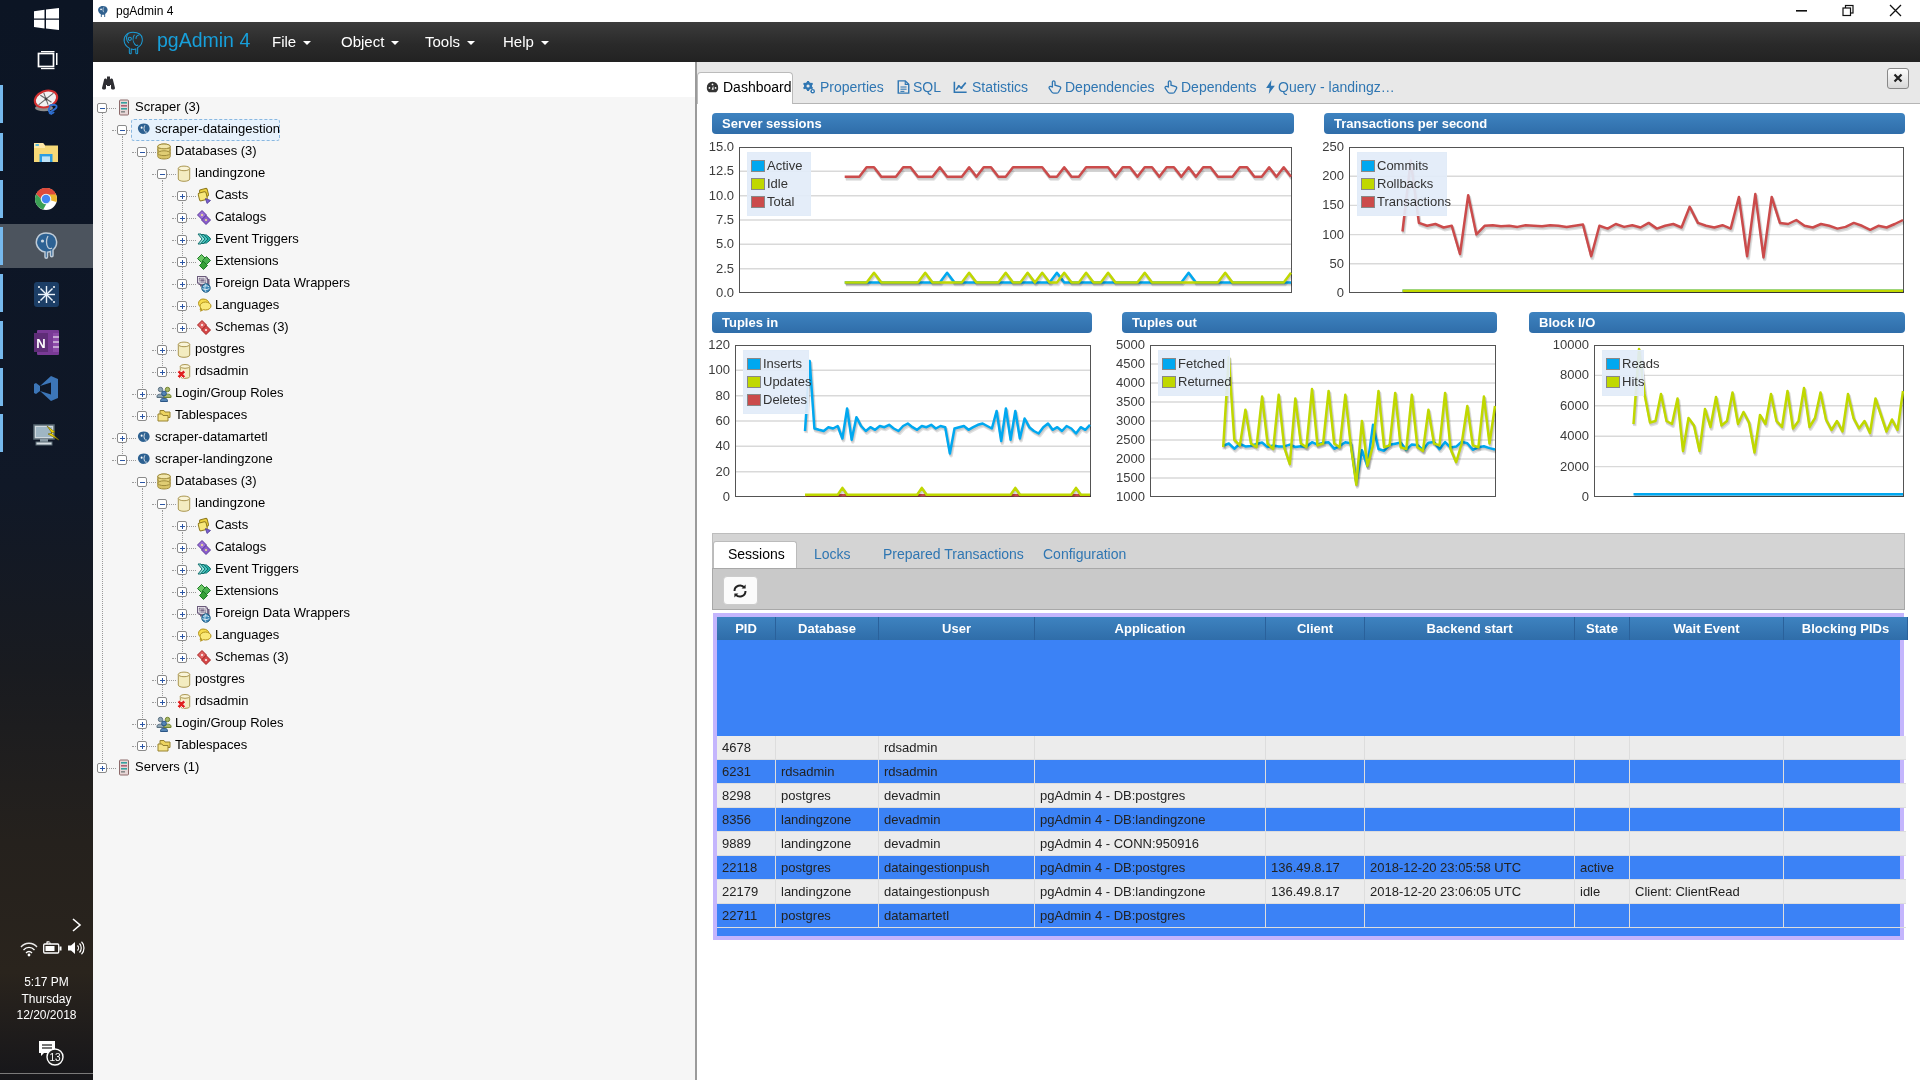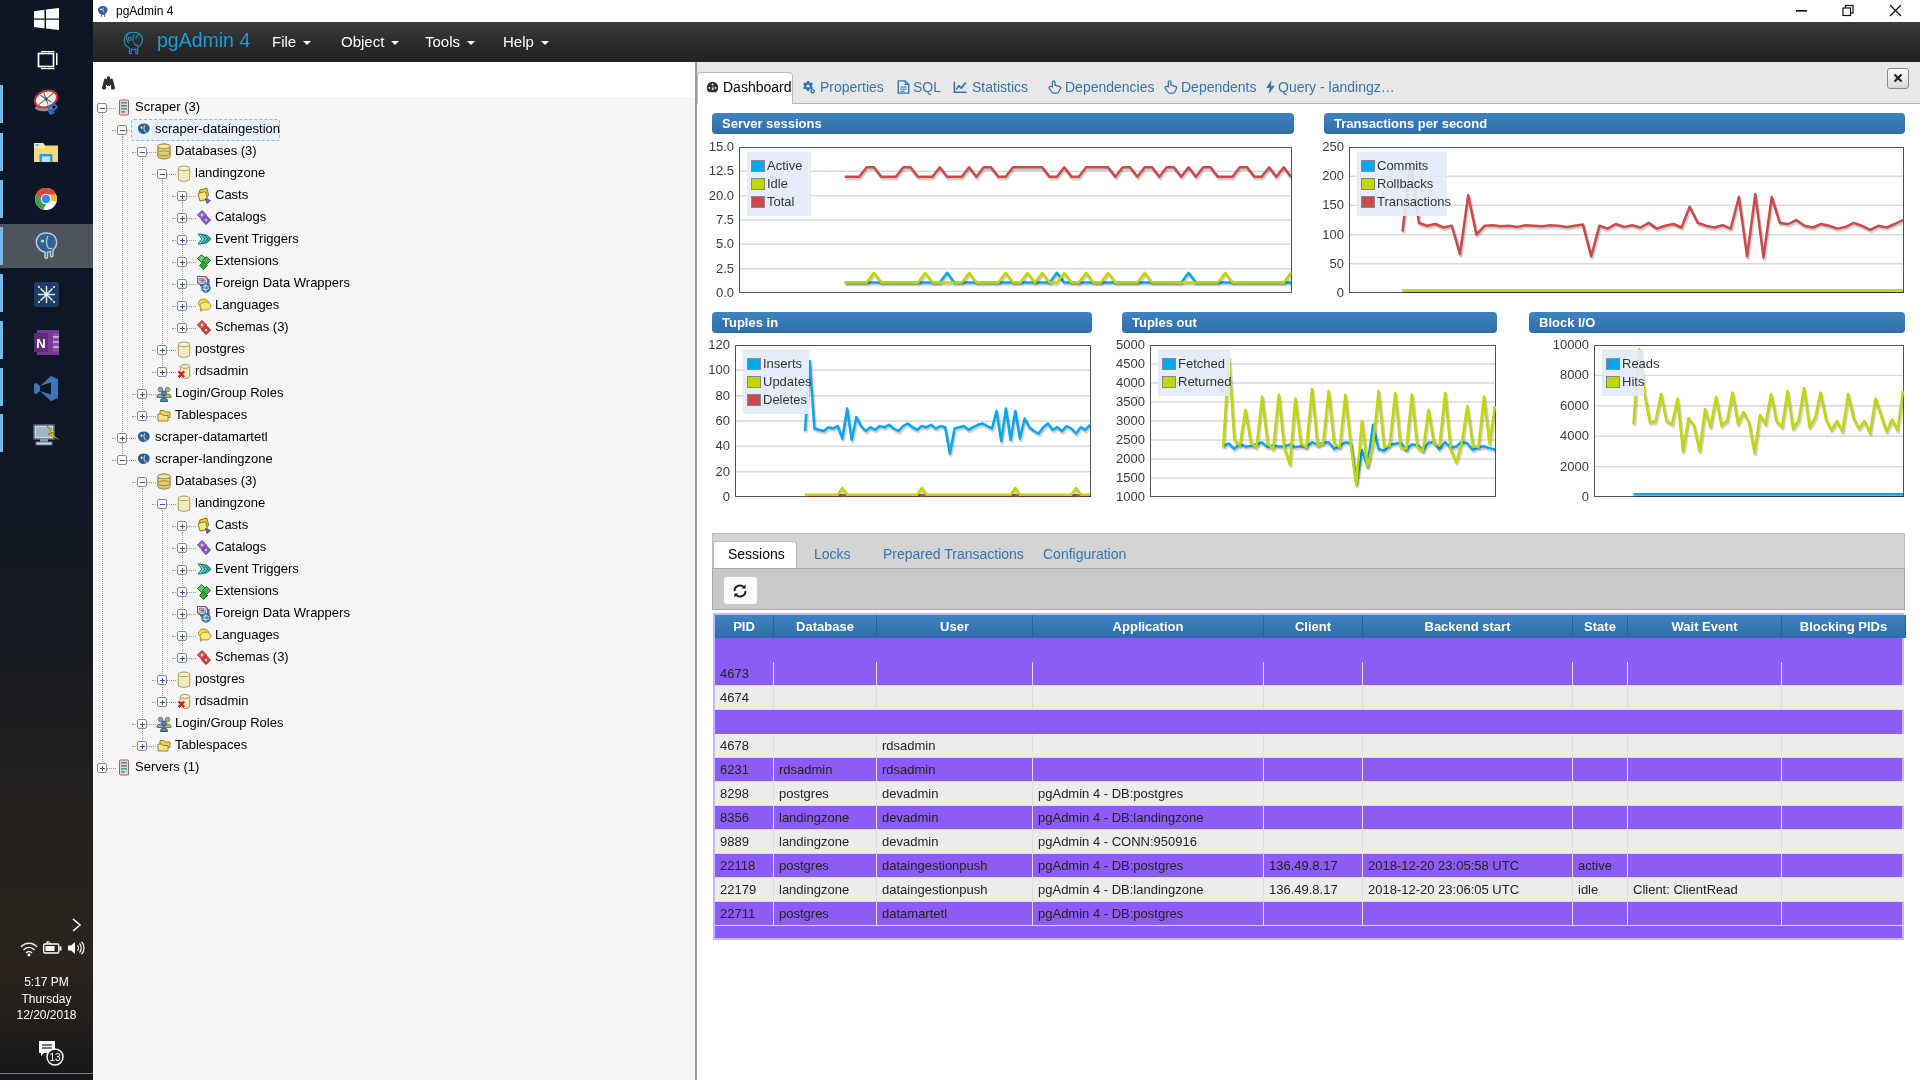--- a/index.html
+++ b/index.html
@@ -650,7 +650,7 @@
     <div class="ylab" style="right:1186px;top:260.7px">2.5</div>
     <div class="ylab" style="right:1186px;top:236.3px">5.0</div>
     <div class="ylab" style="right:1186px;top:212.0px">7.5</div>
-    <div class="ylab" style="right:1186px;top:187.7px">20.0</div>
+    <div class="ylab" style="right:1186px;top:187.7px">10.0</div>
     <div class="ylab" style="right:1186px;top:163.3px">12.5</div>
     <div class="ylab" style="right:1186px;top:139.0px">15.0</div>
     <svg class="abs" style="left:739px;top:147px" width="553" height="146" viewBox="0 0 553 146">

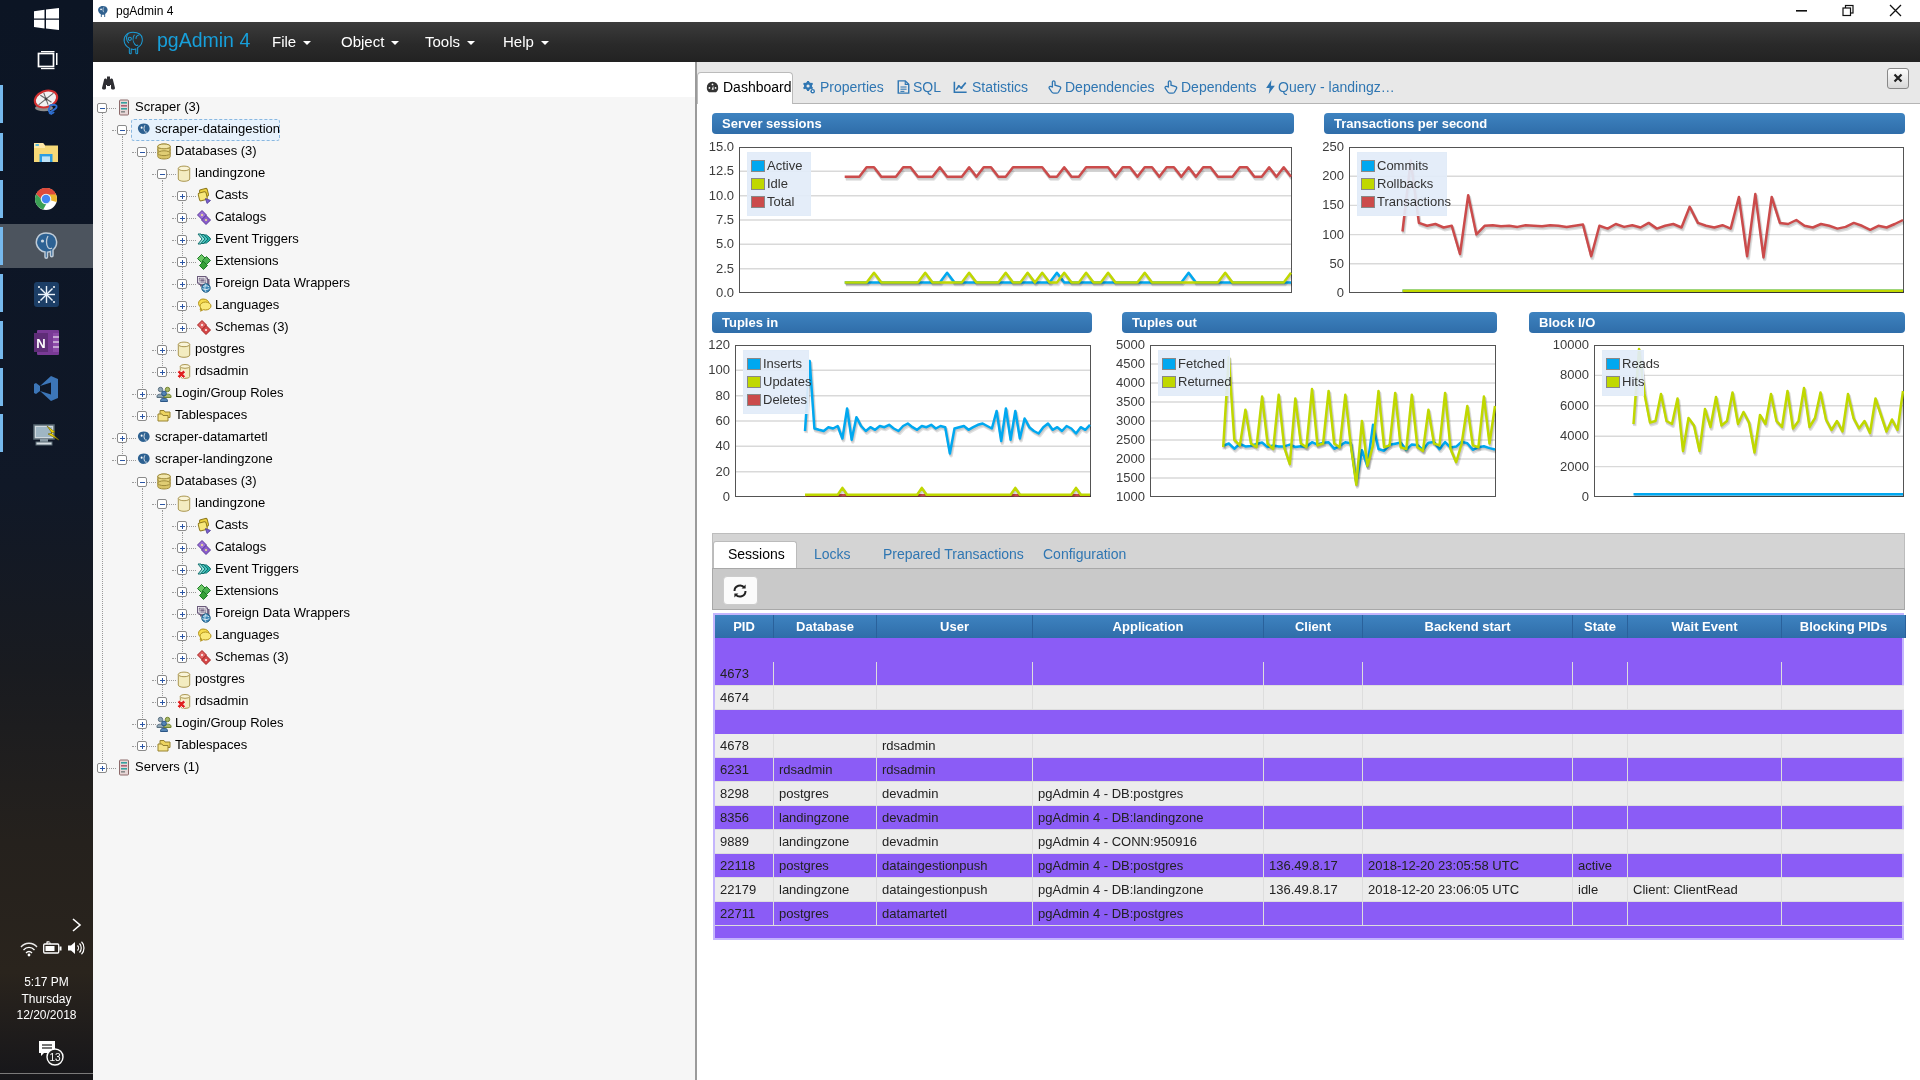--- a/index.html
+++ b/index.html
@@ -49,7 +49,7 @@
 #satool{position:absolute;left:712px;top:568px;width:1193px;height:42px;background:#c9c9c9;border:1px solid #a8a8a8}
 #refreshbtn{position:absolute;left:723px;top:576px;width:35px;height:29px;background:#fbfbfb;border:1px solid #ccc;border-radius:4px}
 
-#grid{position:absolute;left:713px;top:613px;width:1191px;height:327px;background:#8b5cf6;border:2px solid #c4b5fd}
+#grid{position:absolute;left:713px;top:613px;width:1191px;height:327px;background:#3b82f6;border:4px solid #c4b5fd}
 .th{position:absolute;top:0;height:23px;background:linear-gradient(180deg,#3e83c0 0%,#2f6da9 100%);border-right:1px solid #2a619b;color:#fff;font-size:13px;font-weight:bold;text-align:center;padding-top:4px}
 .tr{position:absolute;left:0;width:1189px;height:24px;border-bottom:1px solid #ddd}
 .tr.odd{background:#ececec}

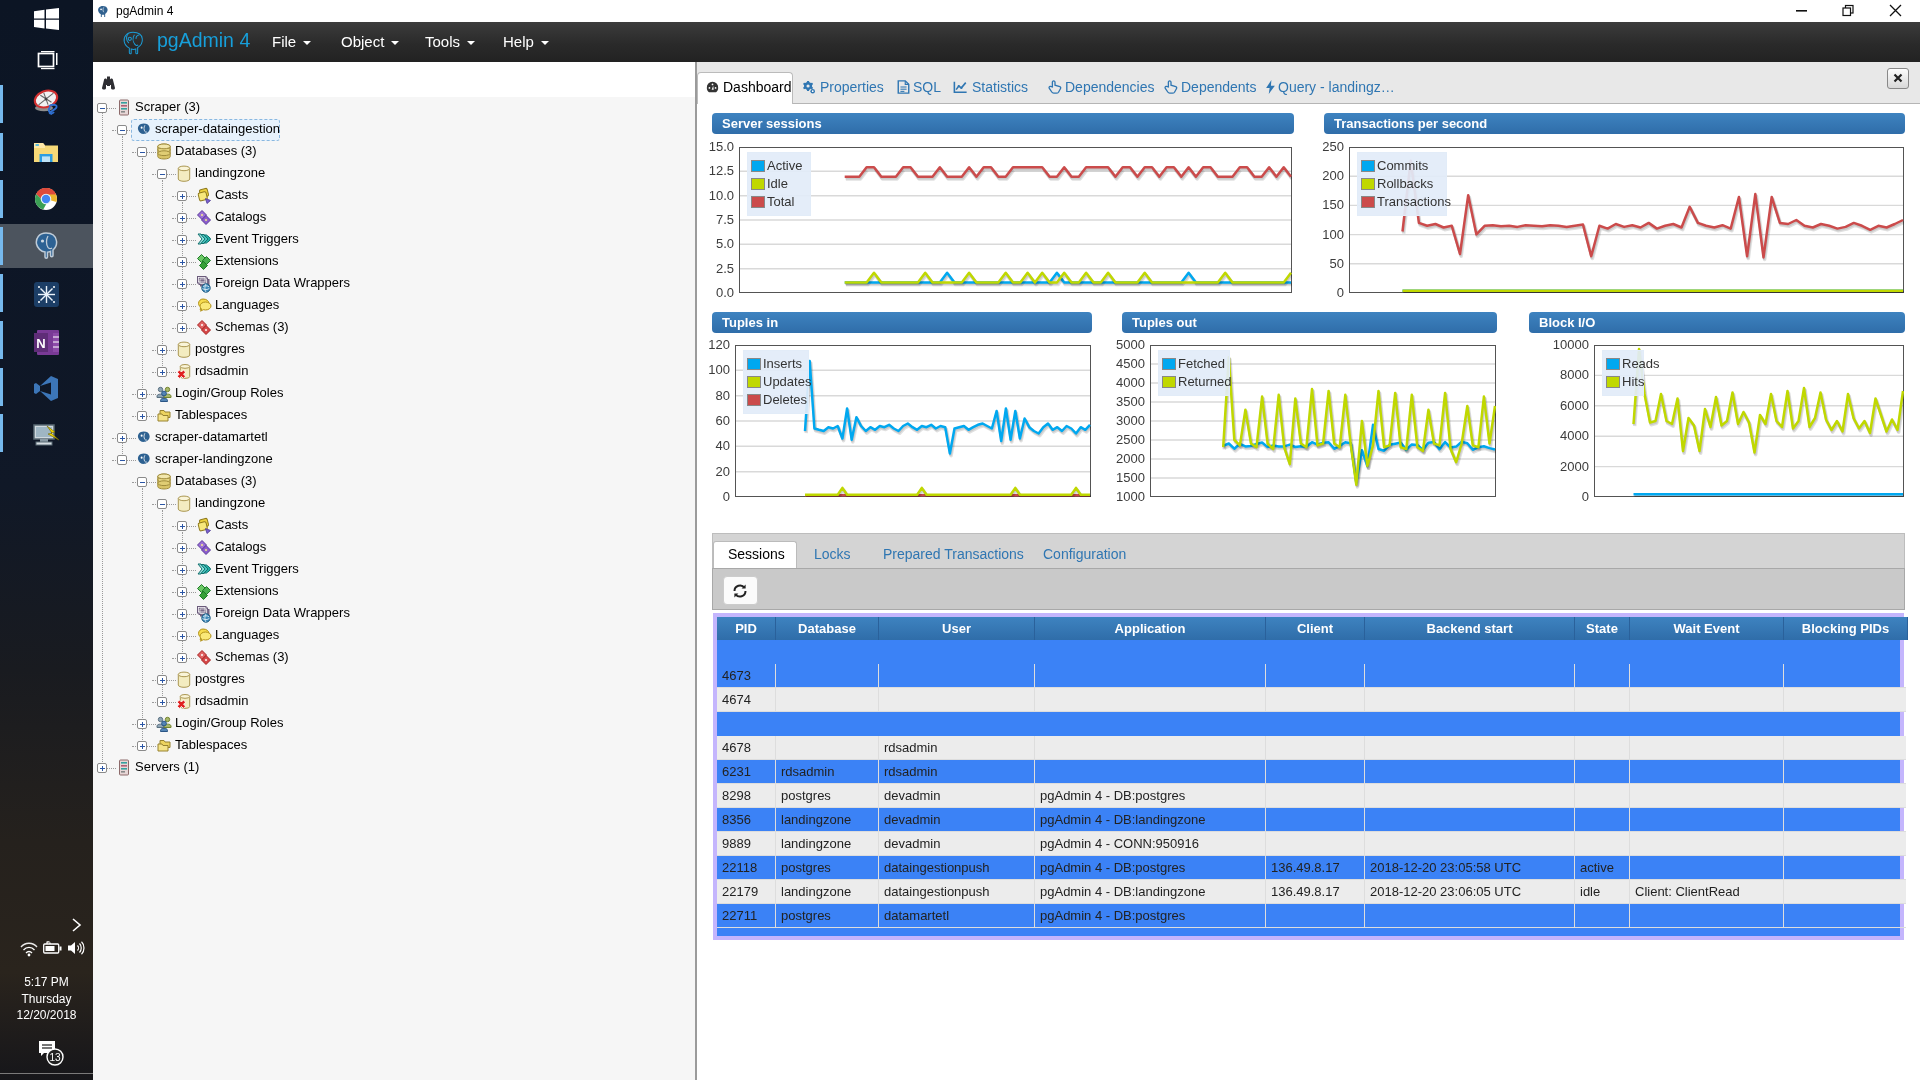--- a/index.html
+++ b/index.html
@@ -845,16 +845,6 @@
 <div class="th" style="left:858px;width:55px">State</div>
 <div class="th" style="left:913px;width:154px">Wait Event</div>
 <div class="th" style="left:1067px;width:124px">Blocking PIDs</div>
-<div class="tr" style="top:47px">
-        <div class="td" style="left:0px;width:59px">4673</div>
-        <div class="td" style="left:59px;width:103px"></div>
-        <div class="td" style="left:162px;width:156px"></div>
-        <div class="td" style="left:318px;width:231px"></div>
-        <div class="td" style="left:549px;width:99px"></div>
-        <div class="td" style="left:648px;width:210px"></div>
-        <div class="td" style="left:858px;width:55px"></div>
-        <div class="td" style="left:913px;width:154px"></div>
-      </div>
 <div class="tr odd" style="top:71px">
         <div class="td" style="left:0px;width:59px">4674</div>
         <div class="td" style="left:59px;width:103px"></div>

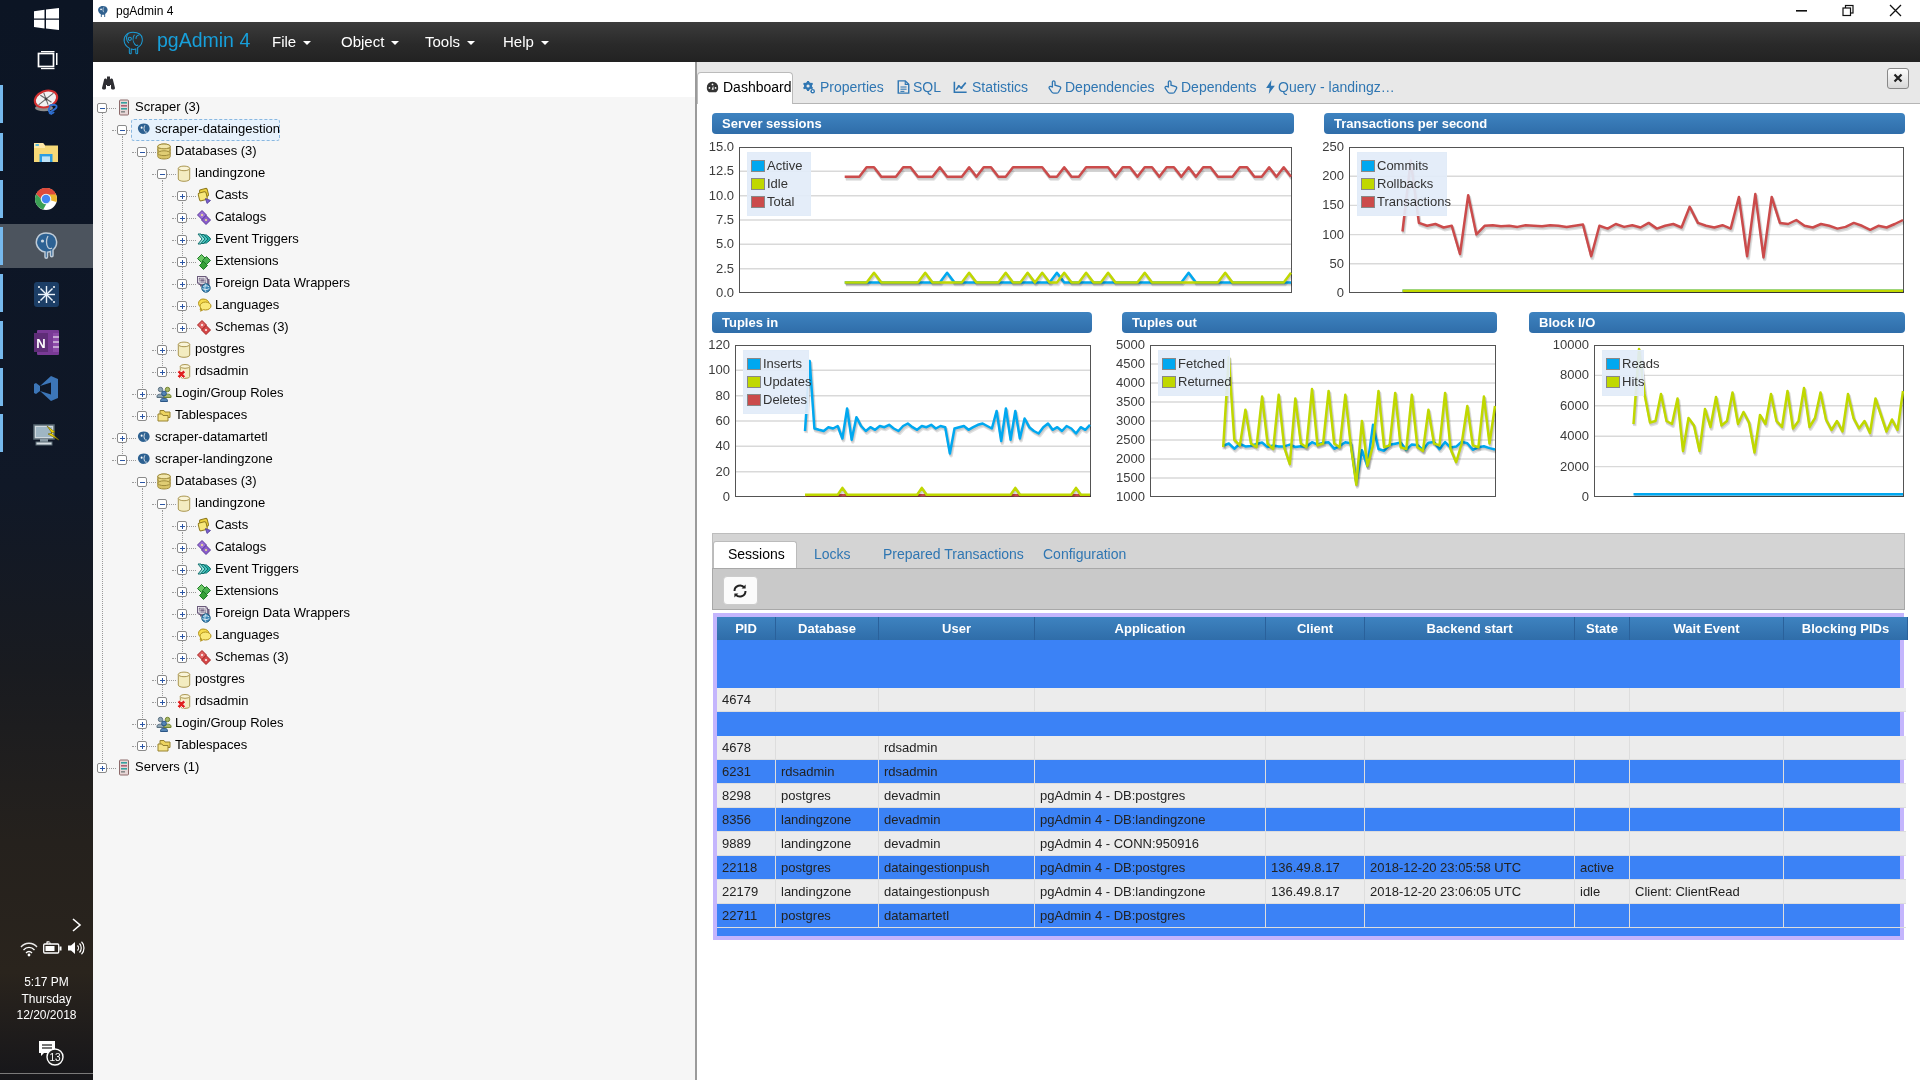--- a/index.html
+++ b/index.html
@@ -845,16 +845,6 @@
 <div class="th" style="left:858px;width:55px">State</div>
 <div class="th" style="left:913px;width:154px">Wait Event</div>
 <div class="th" style="left:1067px;width:124px">Blocking PIDs</div>
-<div class="tr odd" style="top:71px">
-        <div class="td" style="left:0px;width:59px">4674</div>
-        <div class="td" style="left:59px;width:103px"></div>
-        <div class="td" style="left:162px;width:156px"></div>
-        <div class="td" style="left:318px;width:231px"></div>
-        <div class="td" style="left:549px;width:99px"></div>
-        <div class="td" style="left:648px;width:210px"></div>
-        <div class="td" style="left:858px;width:55px"></div>
-        <div class="td" style="left:913px;width:154px"></div>
-      </div>
 <div class="tr odd" style="top:119px">
         <div class="td" style="left:0px;width:59px">4678</div>
         <div class="td" style="left:59px;width:103px"></div>

